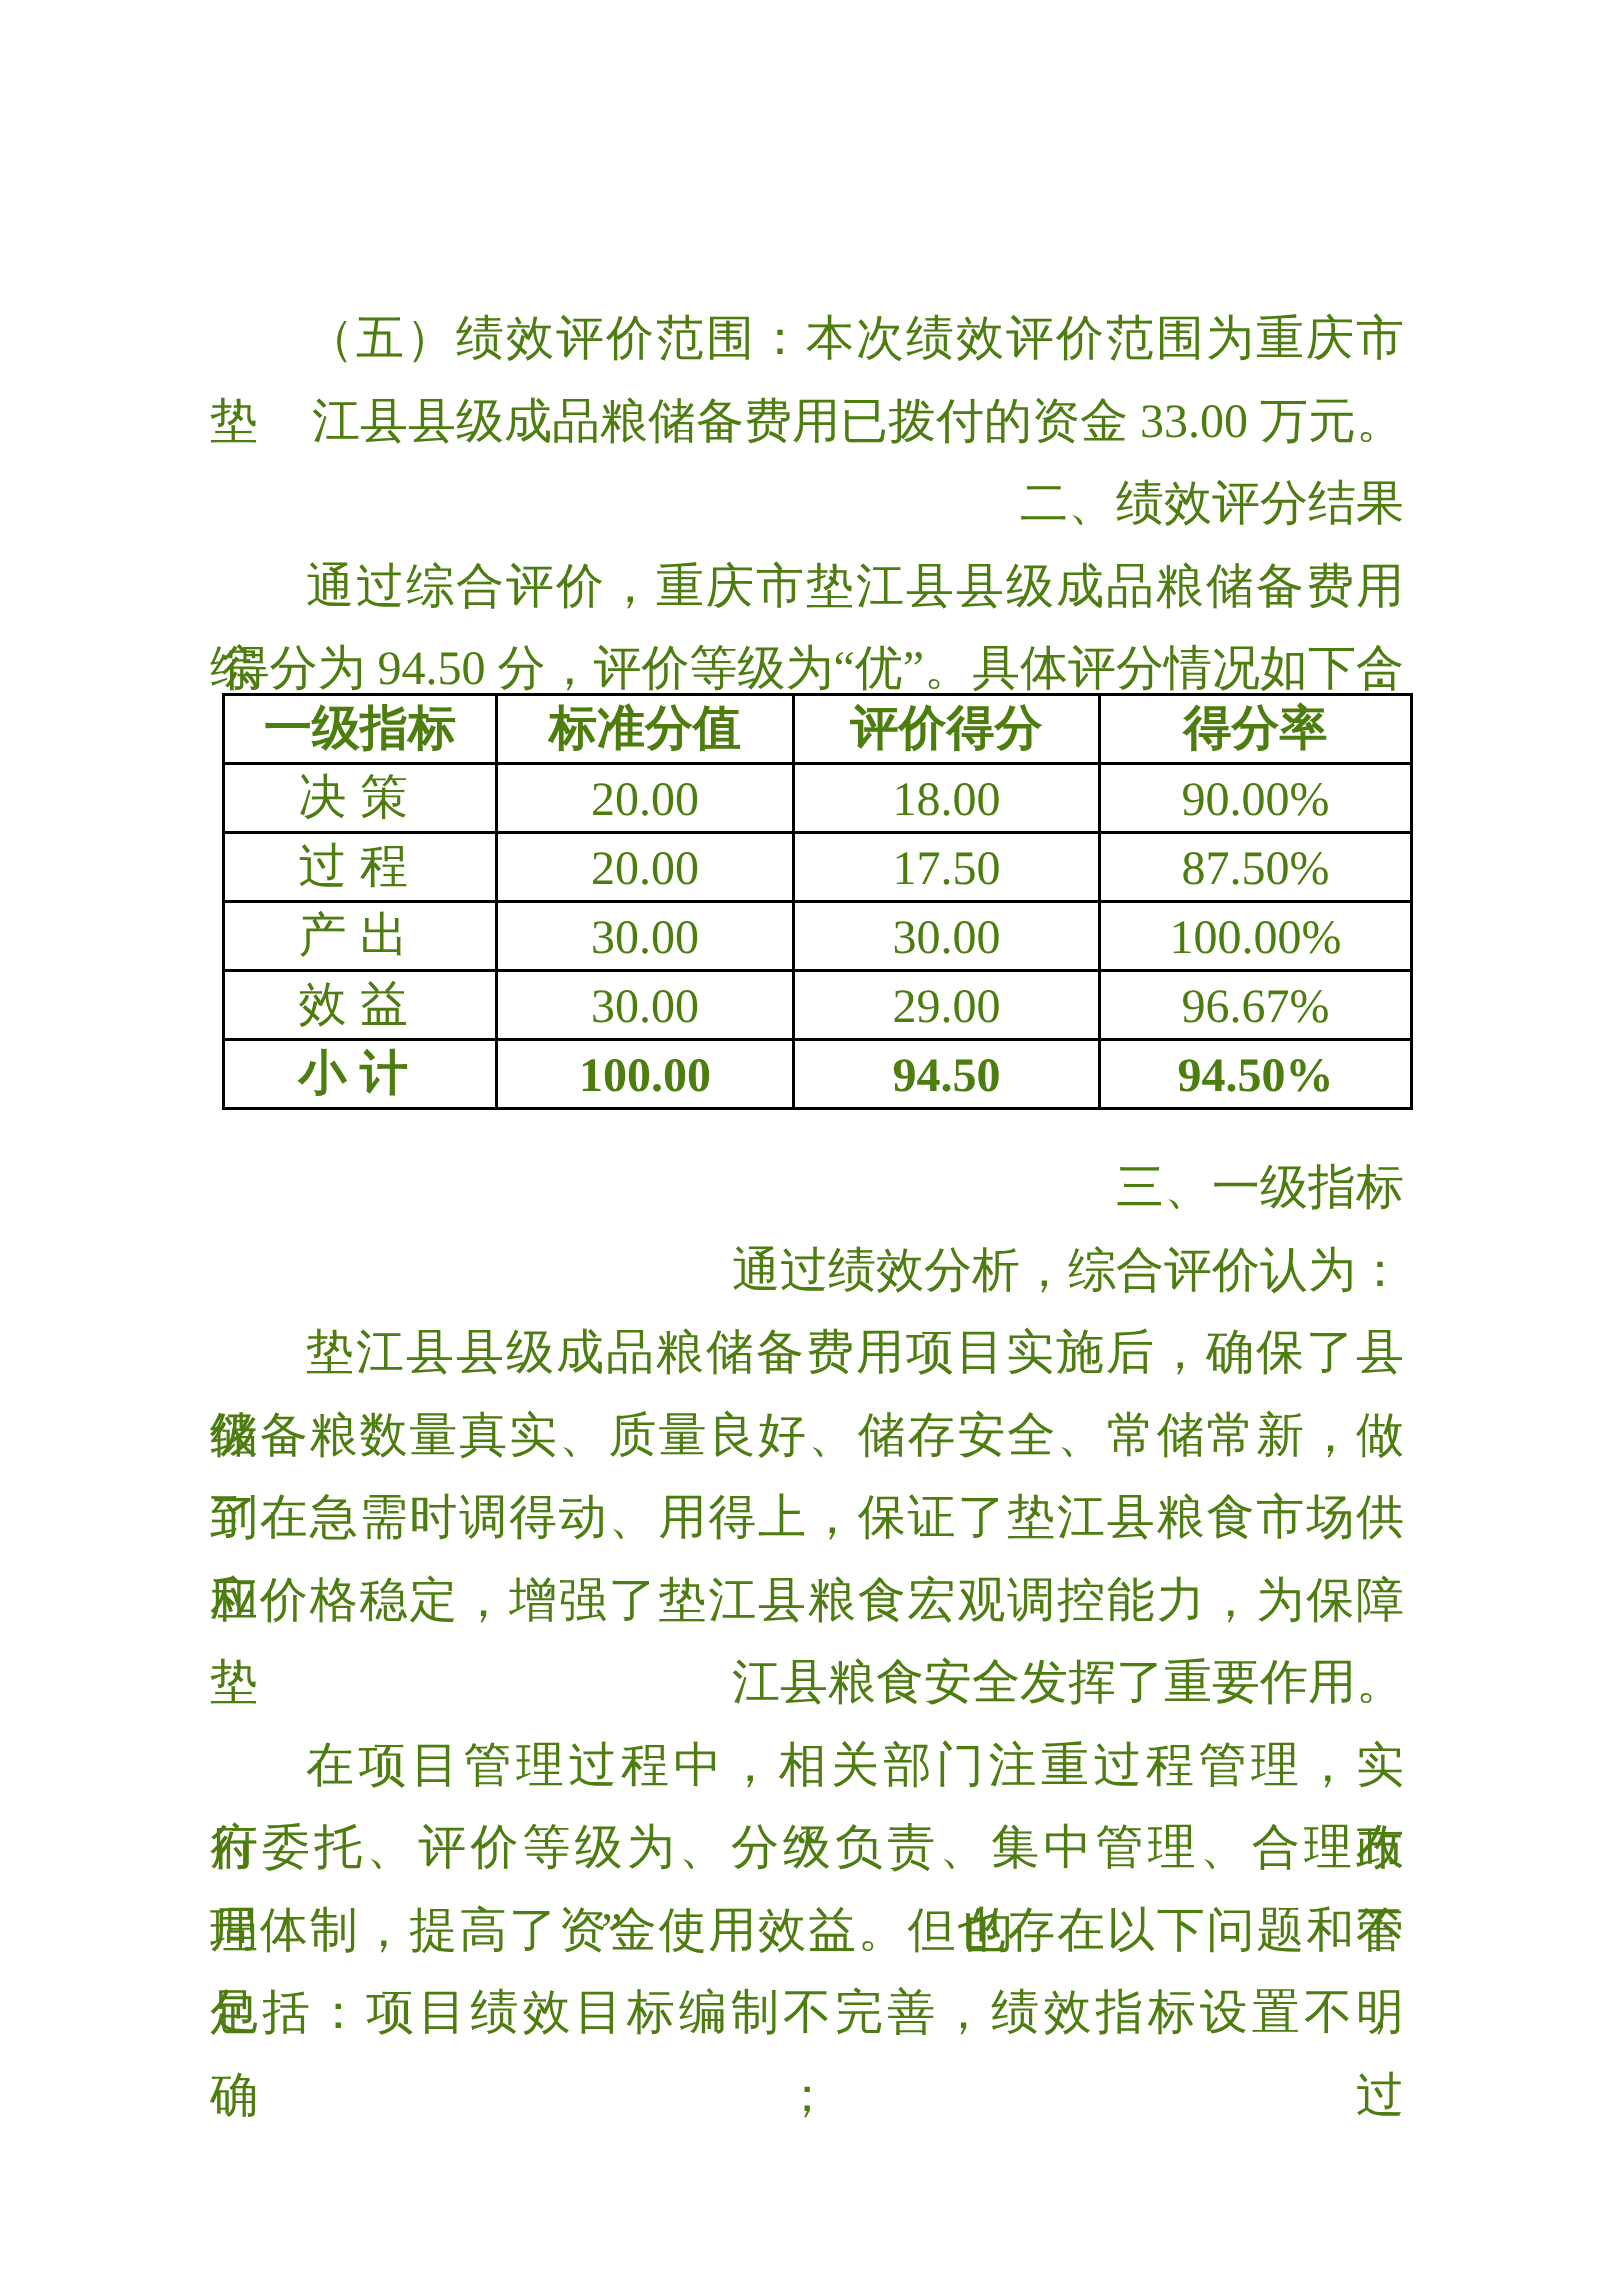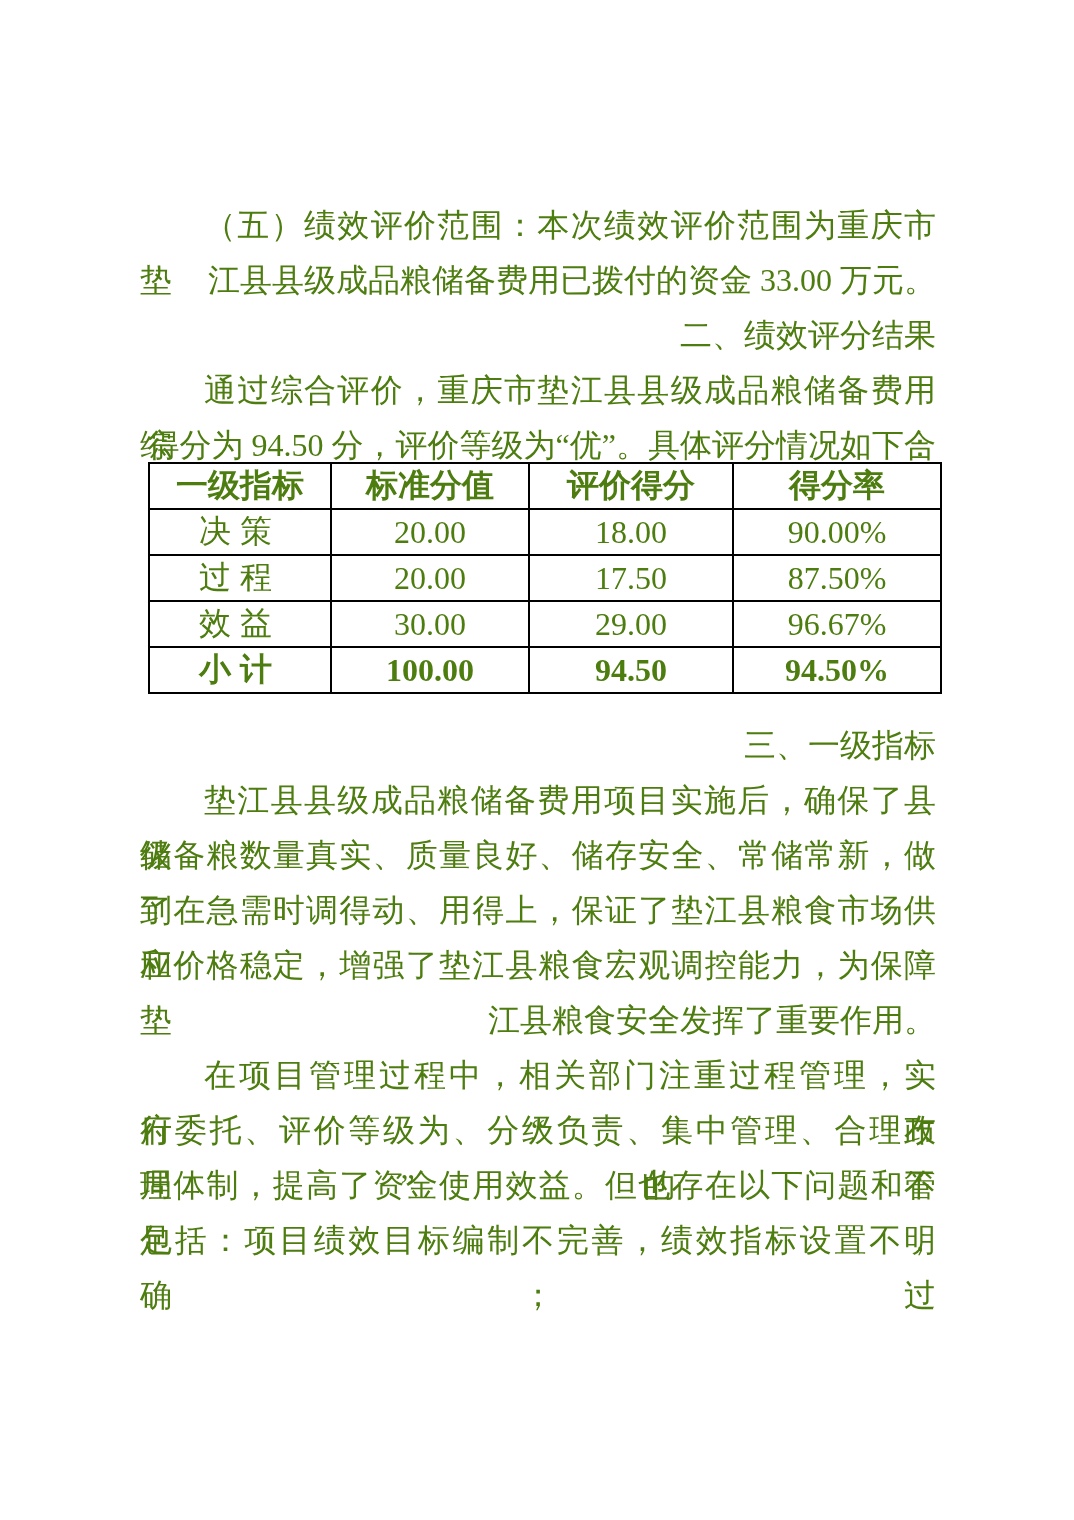--- a/index.html
+++ b/index.html
@@ -97,6 +97,12 @@
           <td>87.50%</td>
         </tr>
         <tr>
+          <td class="label">产出</td>
+          <td>30.00</td>
+          <td>30.00</td>
+          <td>100.00%</td>
+        </tr>
+        <tr>
           <td class="label">效益</td>
           <td>30.00</td>
           <td>29.00</td>

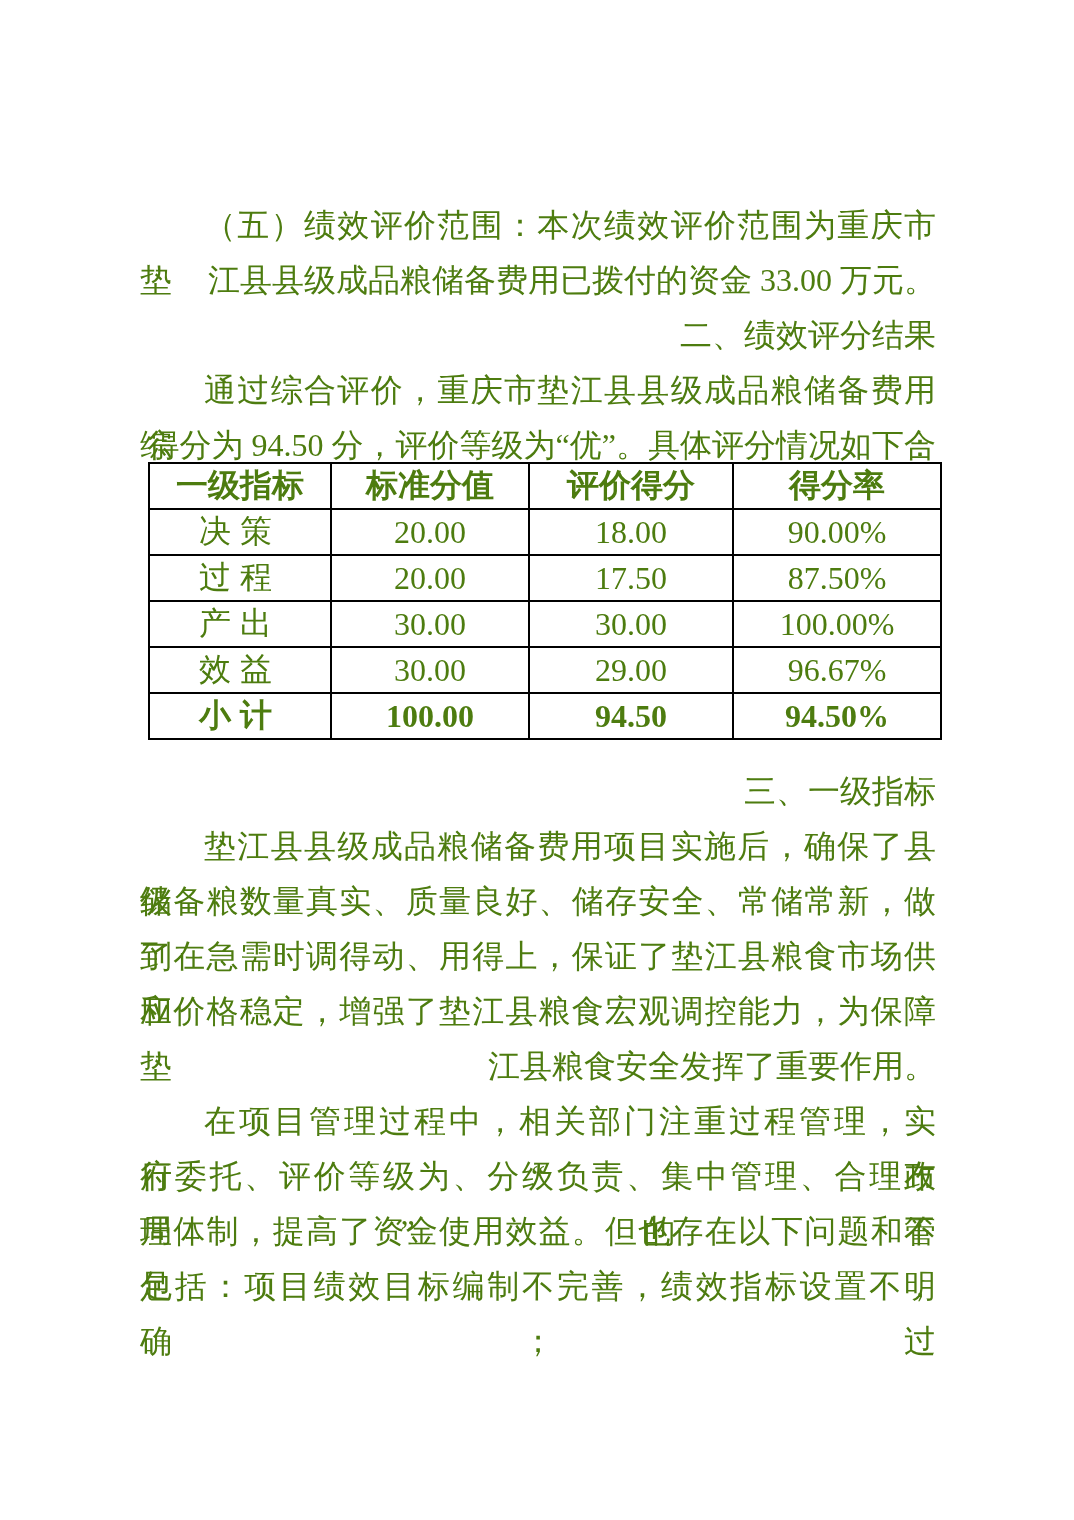--- a/index.html
+++ b/index.html
@@ -119,6 +119,7 @@
 
     <div class="line indent">三、一级指标</div>
 
+    <div class="line indent">通过绩效分析，综合评价认为：</div>
 
     <div class="line justify indent">垫江县县级成品粮储备费用项目实施后，确保了县级</div>
     <div class="line justify">储备粮数量真实、质量良好、储存安全、常储常新，做到</div>

